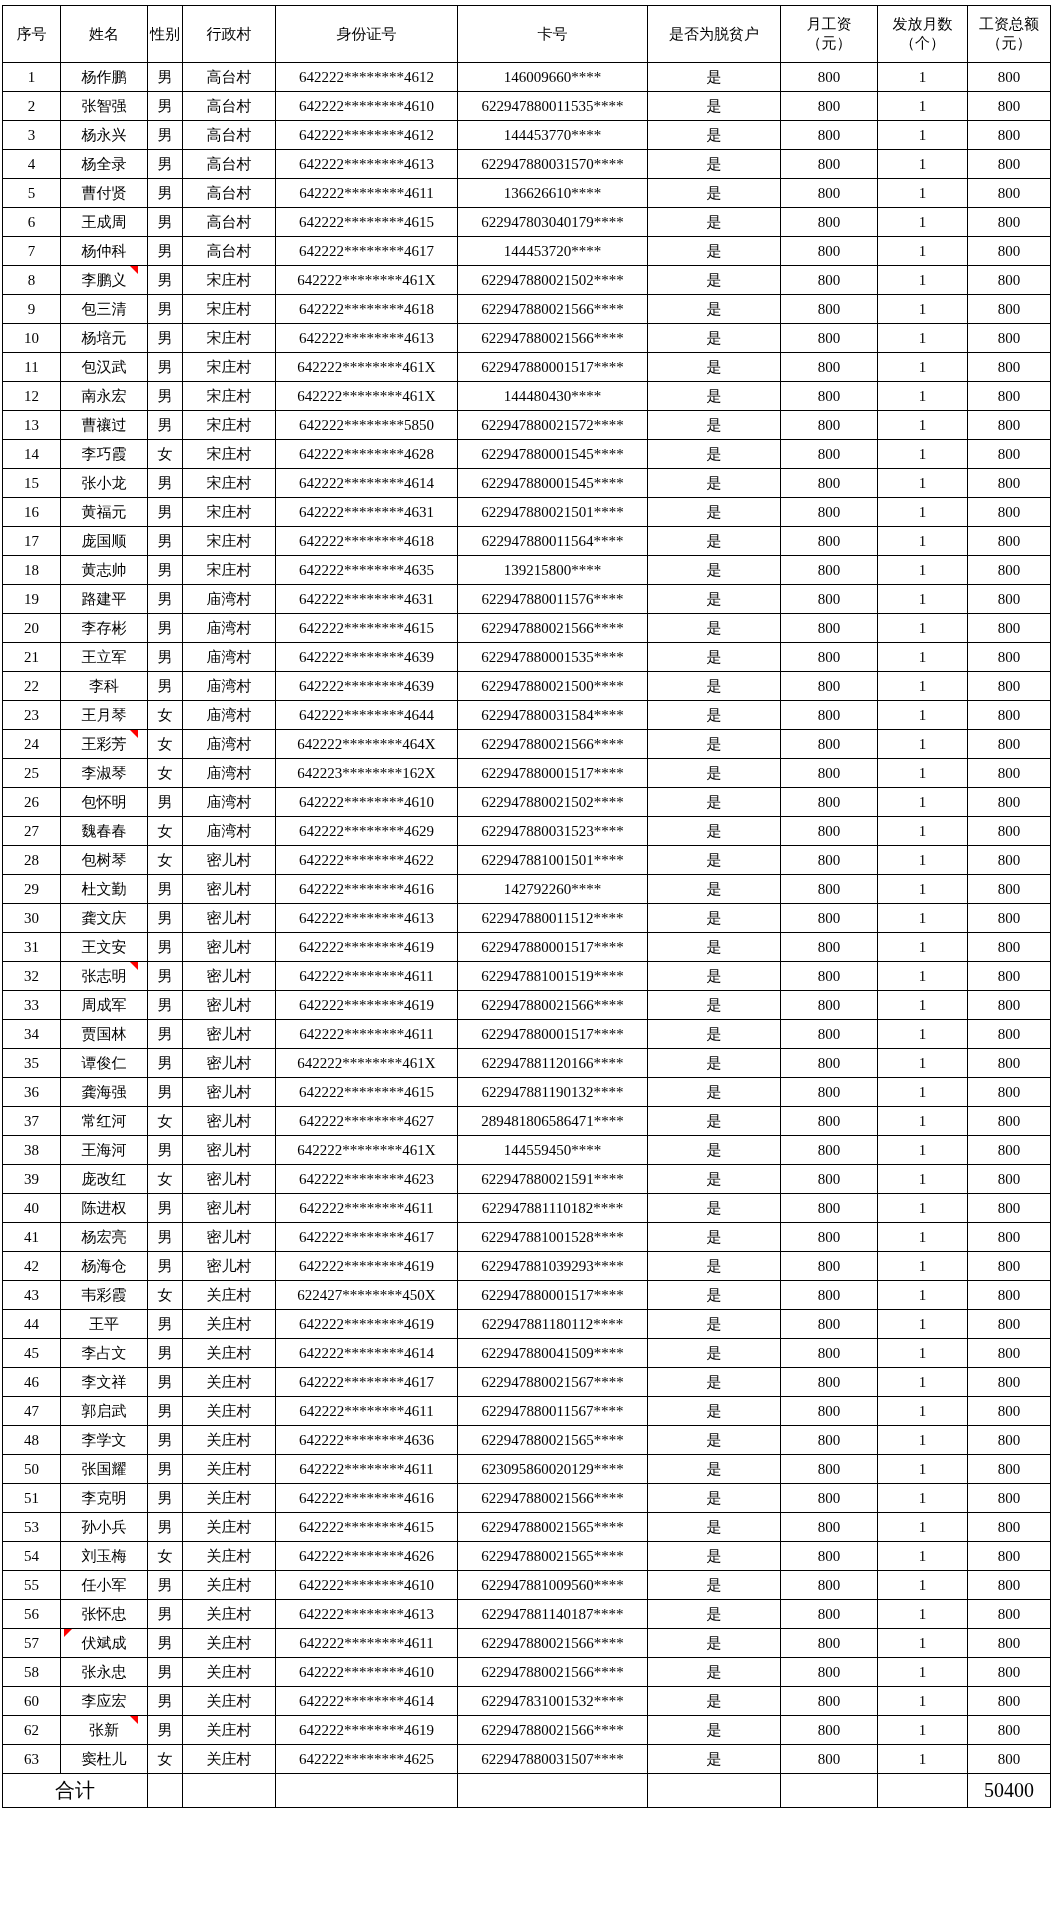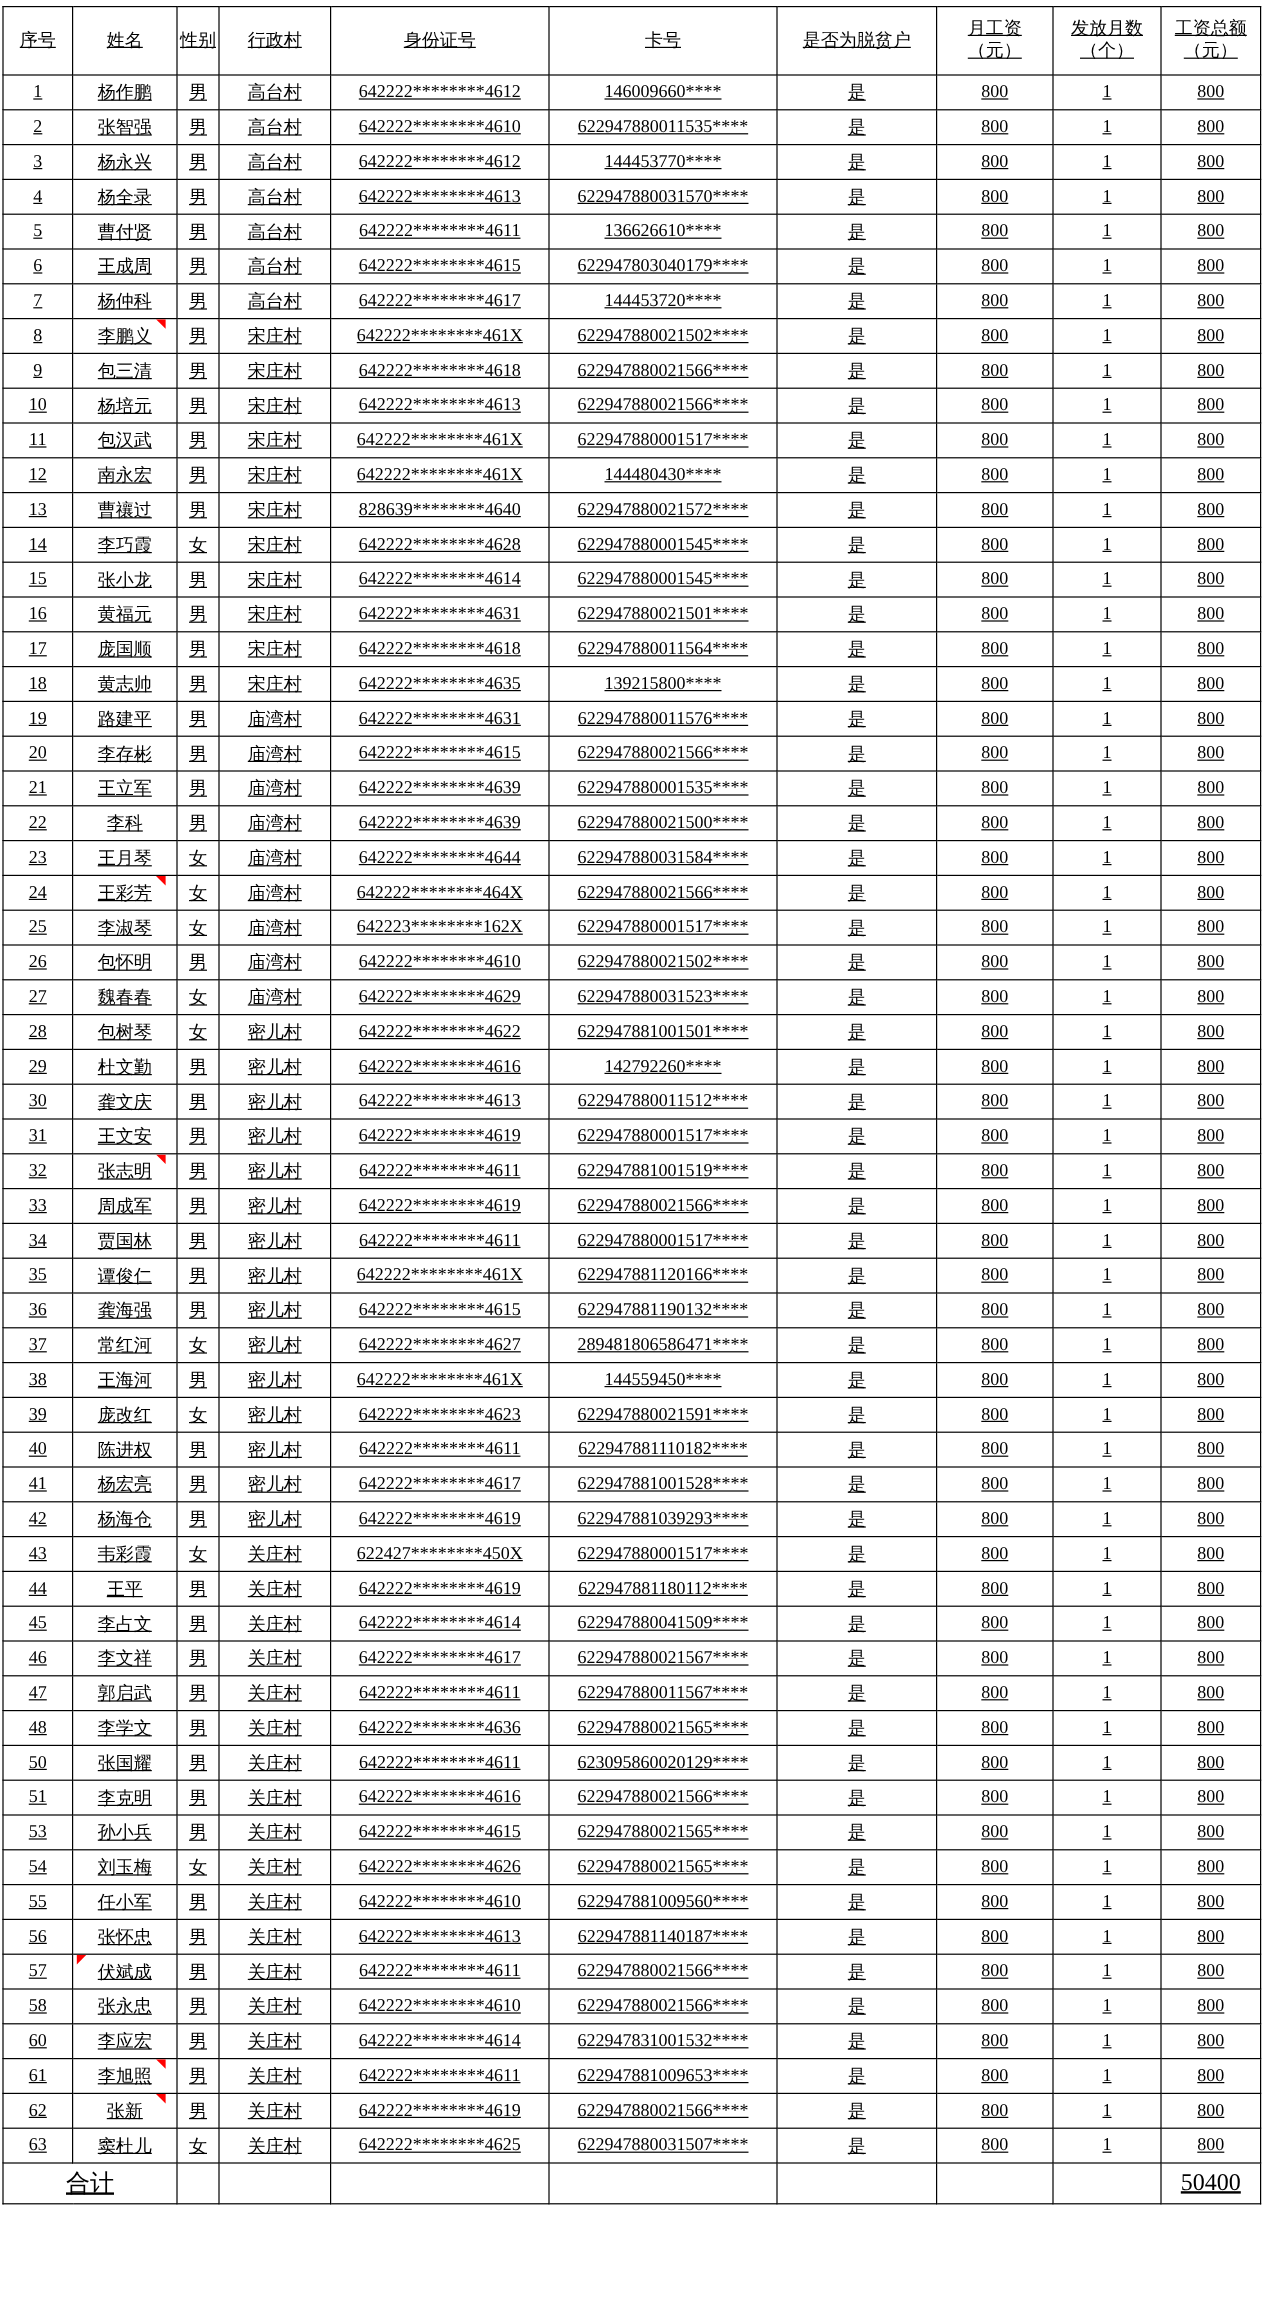--- a/index.html
+++ b/index.html
@@ -4,7 +4,7 @@
 <style>
   html, body { margin:0; padding:0; background:#ffffff; }
   body { width:1052px; font-family:"Liberation Serif","DejaVu Serif",serif; color:#000; }
-  table { border-collapse:collapse; table-layout:fixed; width:1048px; margin:5px 16px 2px 2px;text-decoration:underline; }
+  table { border-collapse:collapse; table-layout:fixed; width:1048px; margin:5px 16px 2px 2px; }
   th, td {
     border:1px solid #000;
     text-align:center;

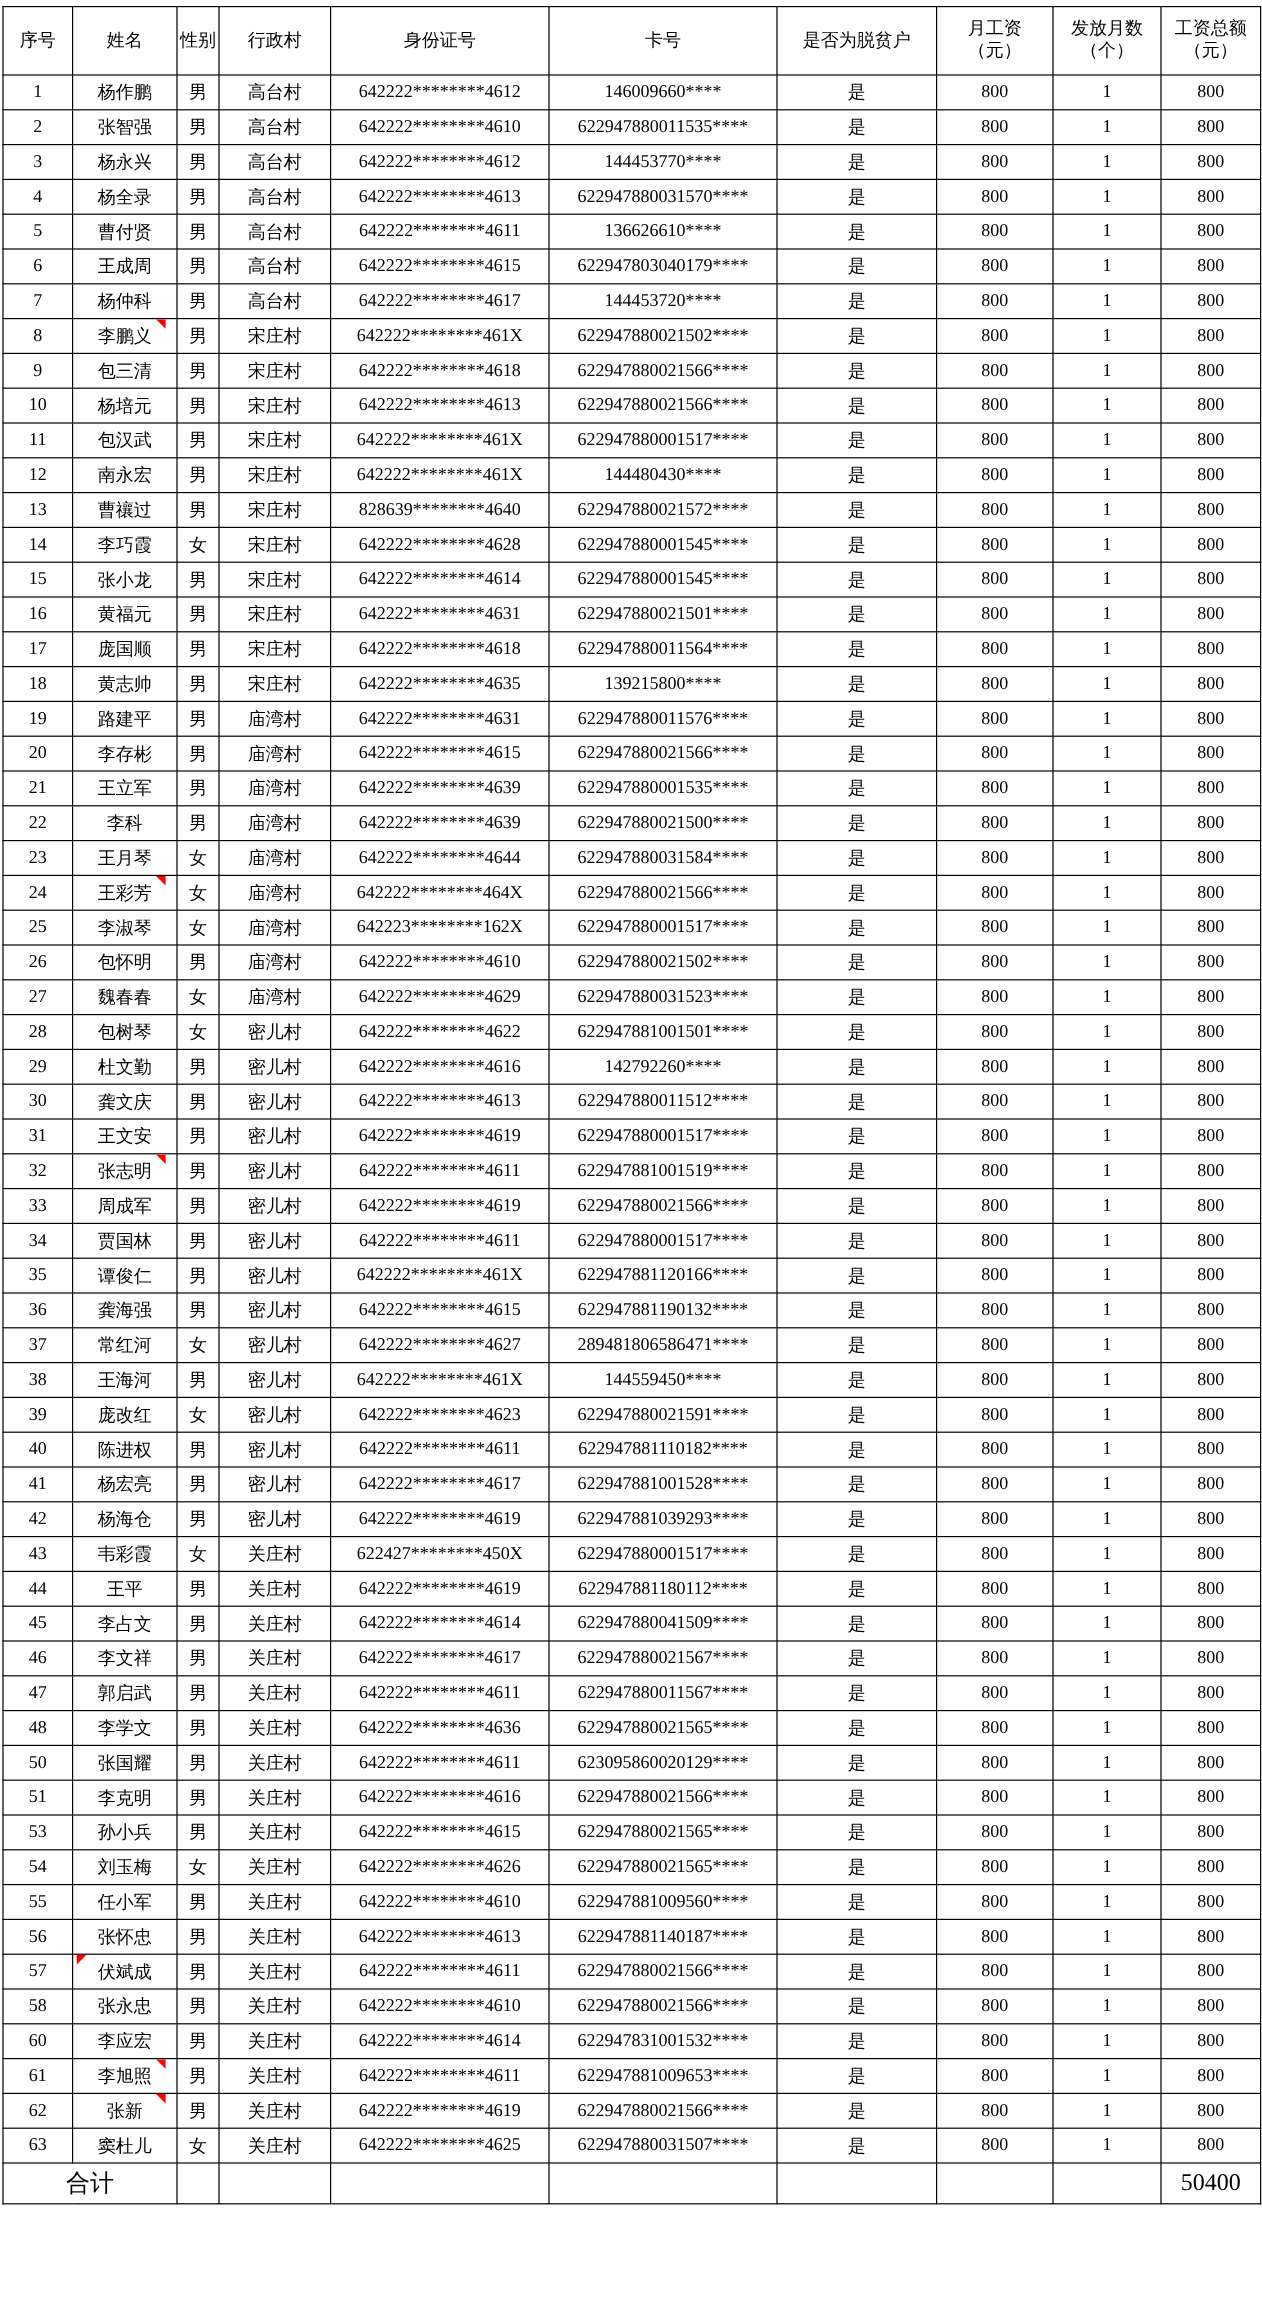--- a/index.html
+++ b/index.html
@@ -210,7 +210,7 @@
         <td>曹禳过</td>
         <td>男</td>
         <td>宋庄村</td>
-        <td class="num">828639********4640</td>
+        <td class="num">642222********5850</td>
         <td class="num">622947880021572****</td>
         <td>是</td>
         <td class="num">800</td>

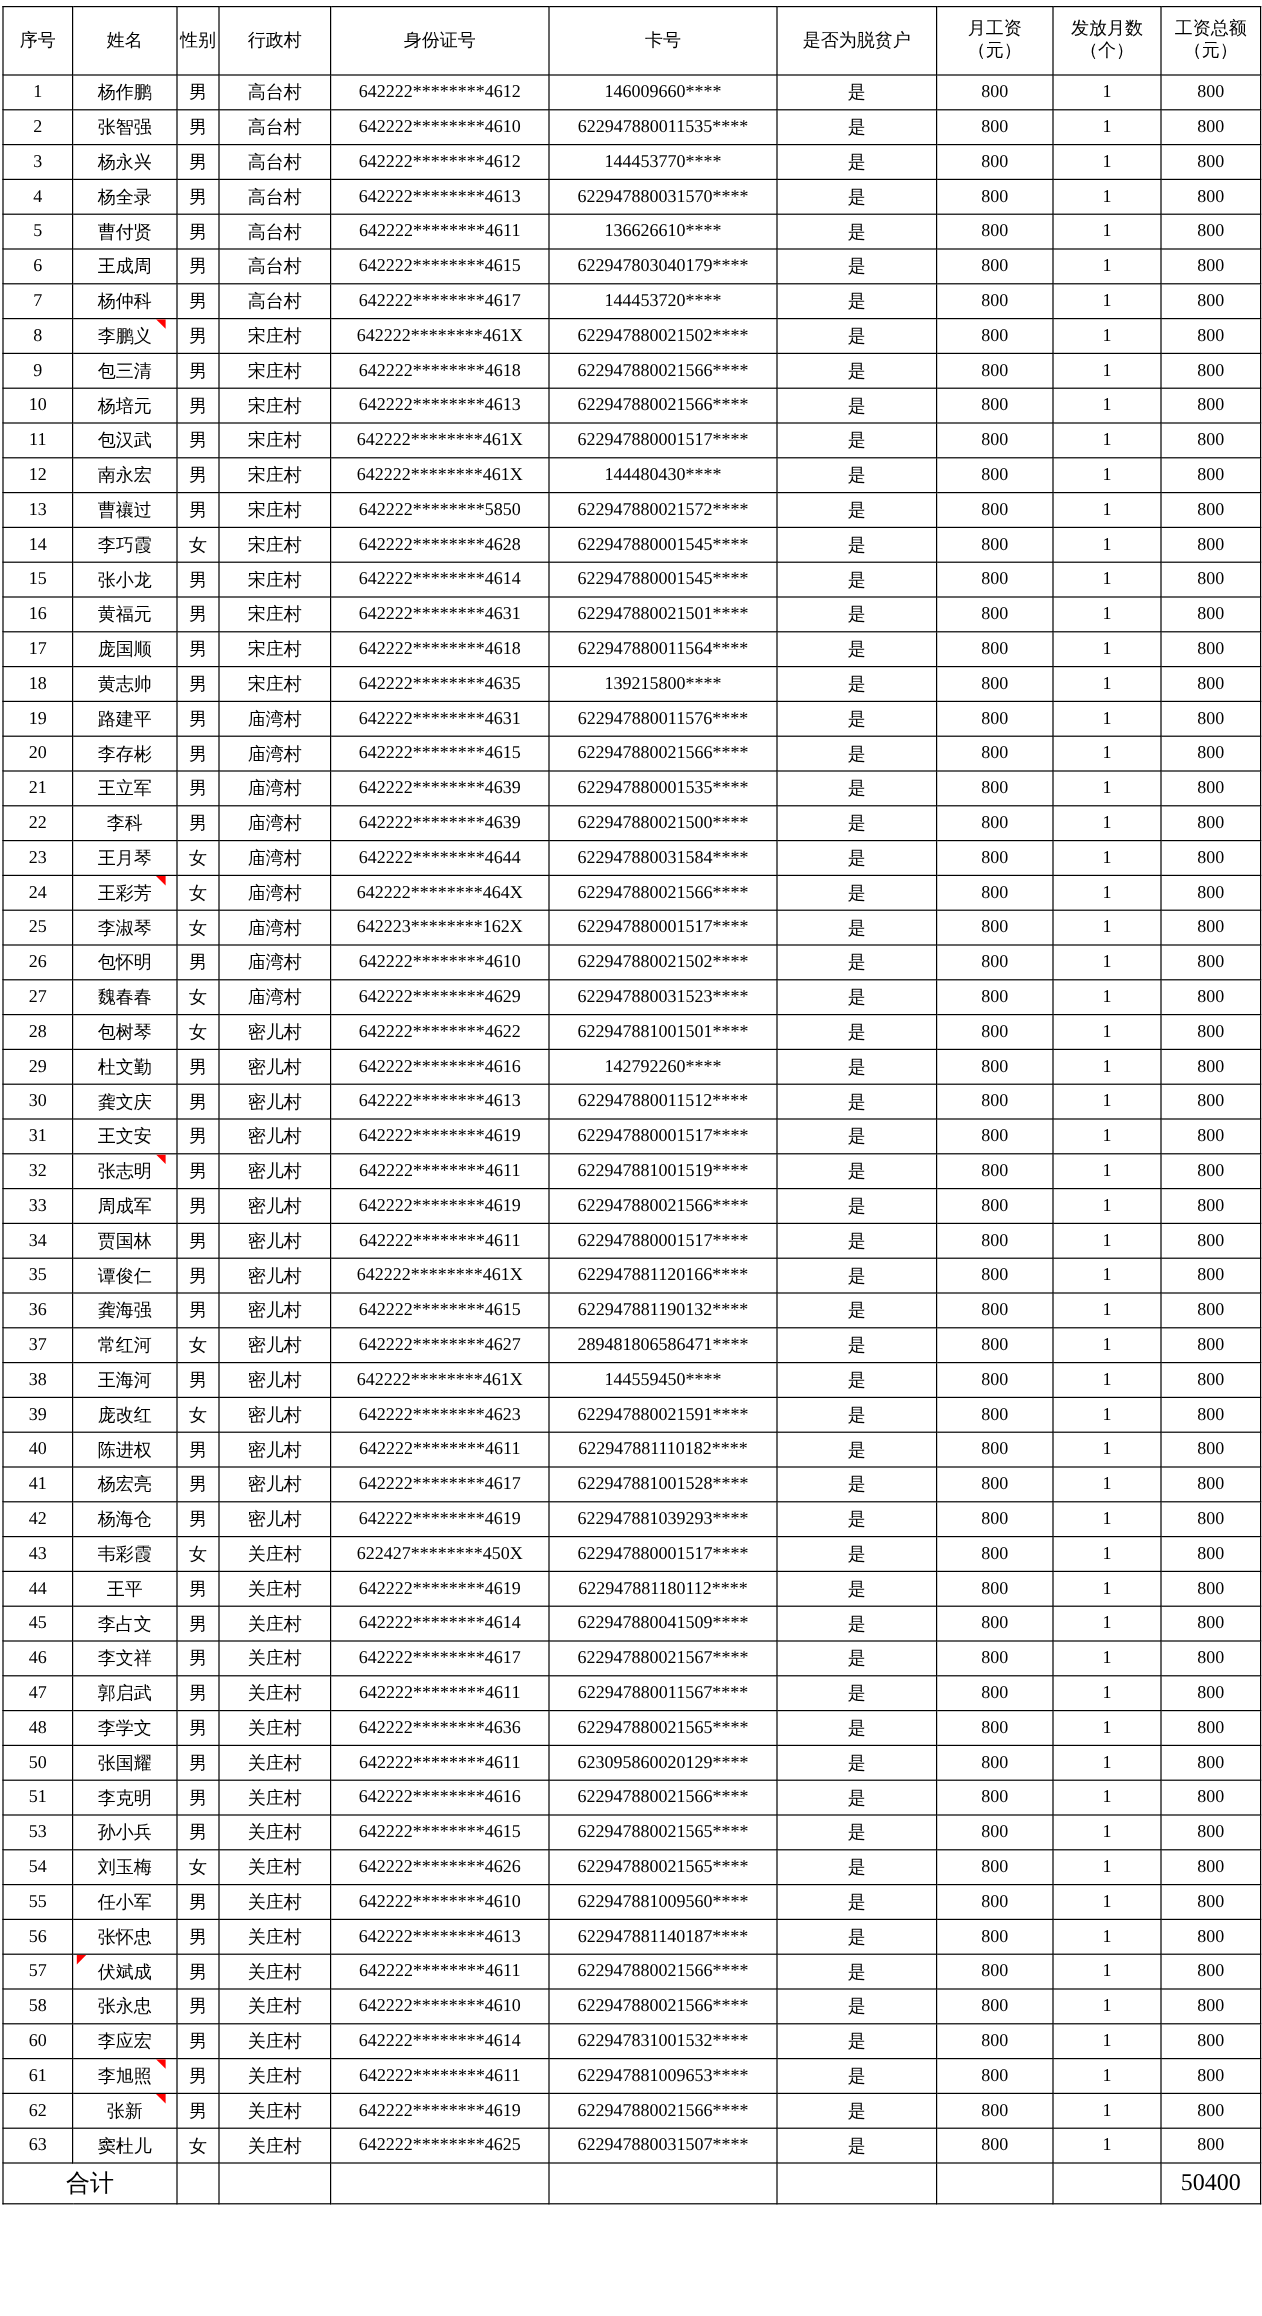--- a/index.html
+++ b/index.html
@@ -746,18 +746,6 @@
         <td class="num">800</td>
       </tr>
       <tr>
-        <td class="num">61</td>
-        <td class="has-mark">李旭照<span class="comment-triangle right" style="border-top-color: rgb(255, 0, 0);"></span></td>
-        <td>男</td>
-        <td>关庄村</td>
-        <td class="num">642222********4611</td>
-        <td class="num">622947881009653****</td>
-        <td>是</td>
-        <td class="num">800</td>
-        <td class="num">1</td>
-        <td class="num">800</td>
-      </tr>
-      <tr>
         <td class="num">62</td>
         <td class="has-mark">张新<span class="comment-triangle right" style="border-top-color: rgb(255, 0, 0);"></span></td>
         <td>男</td>

